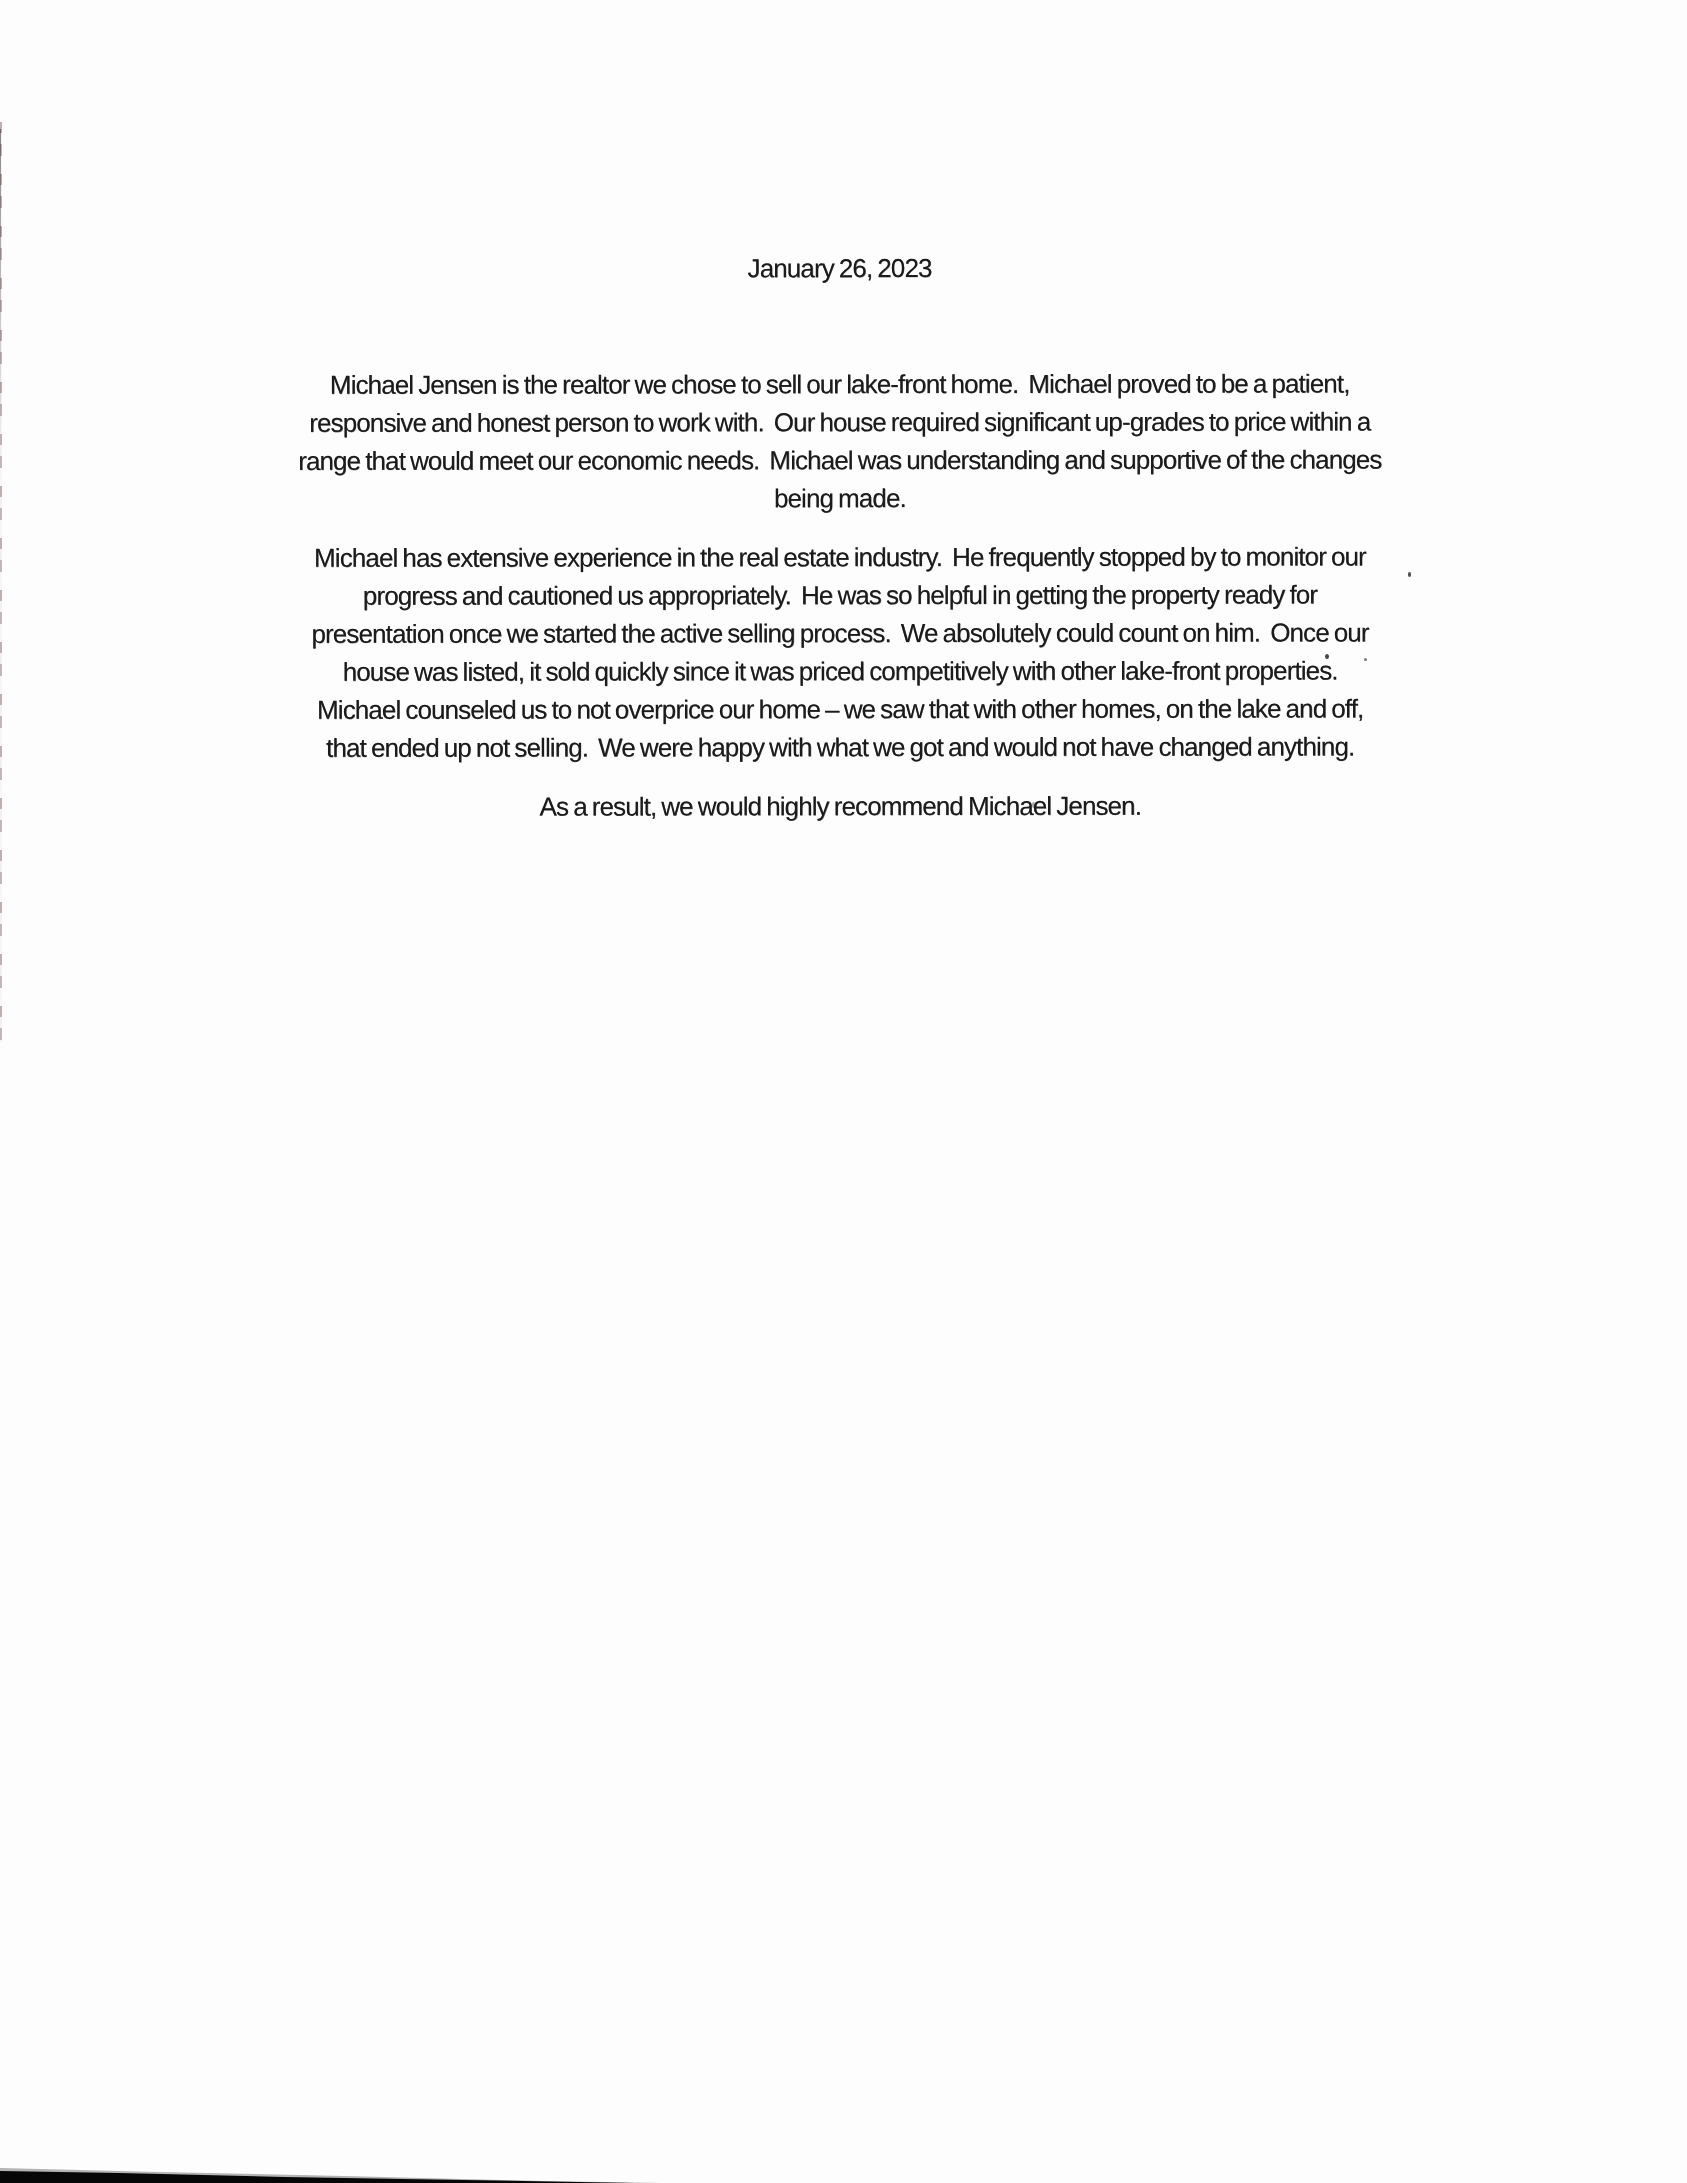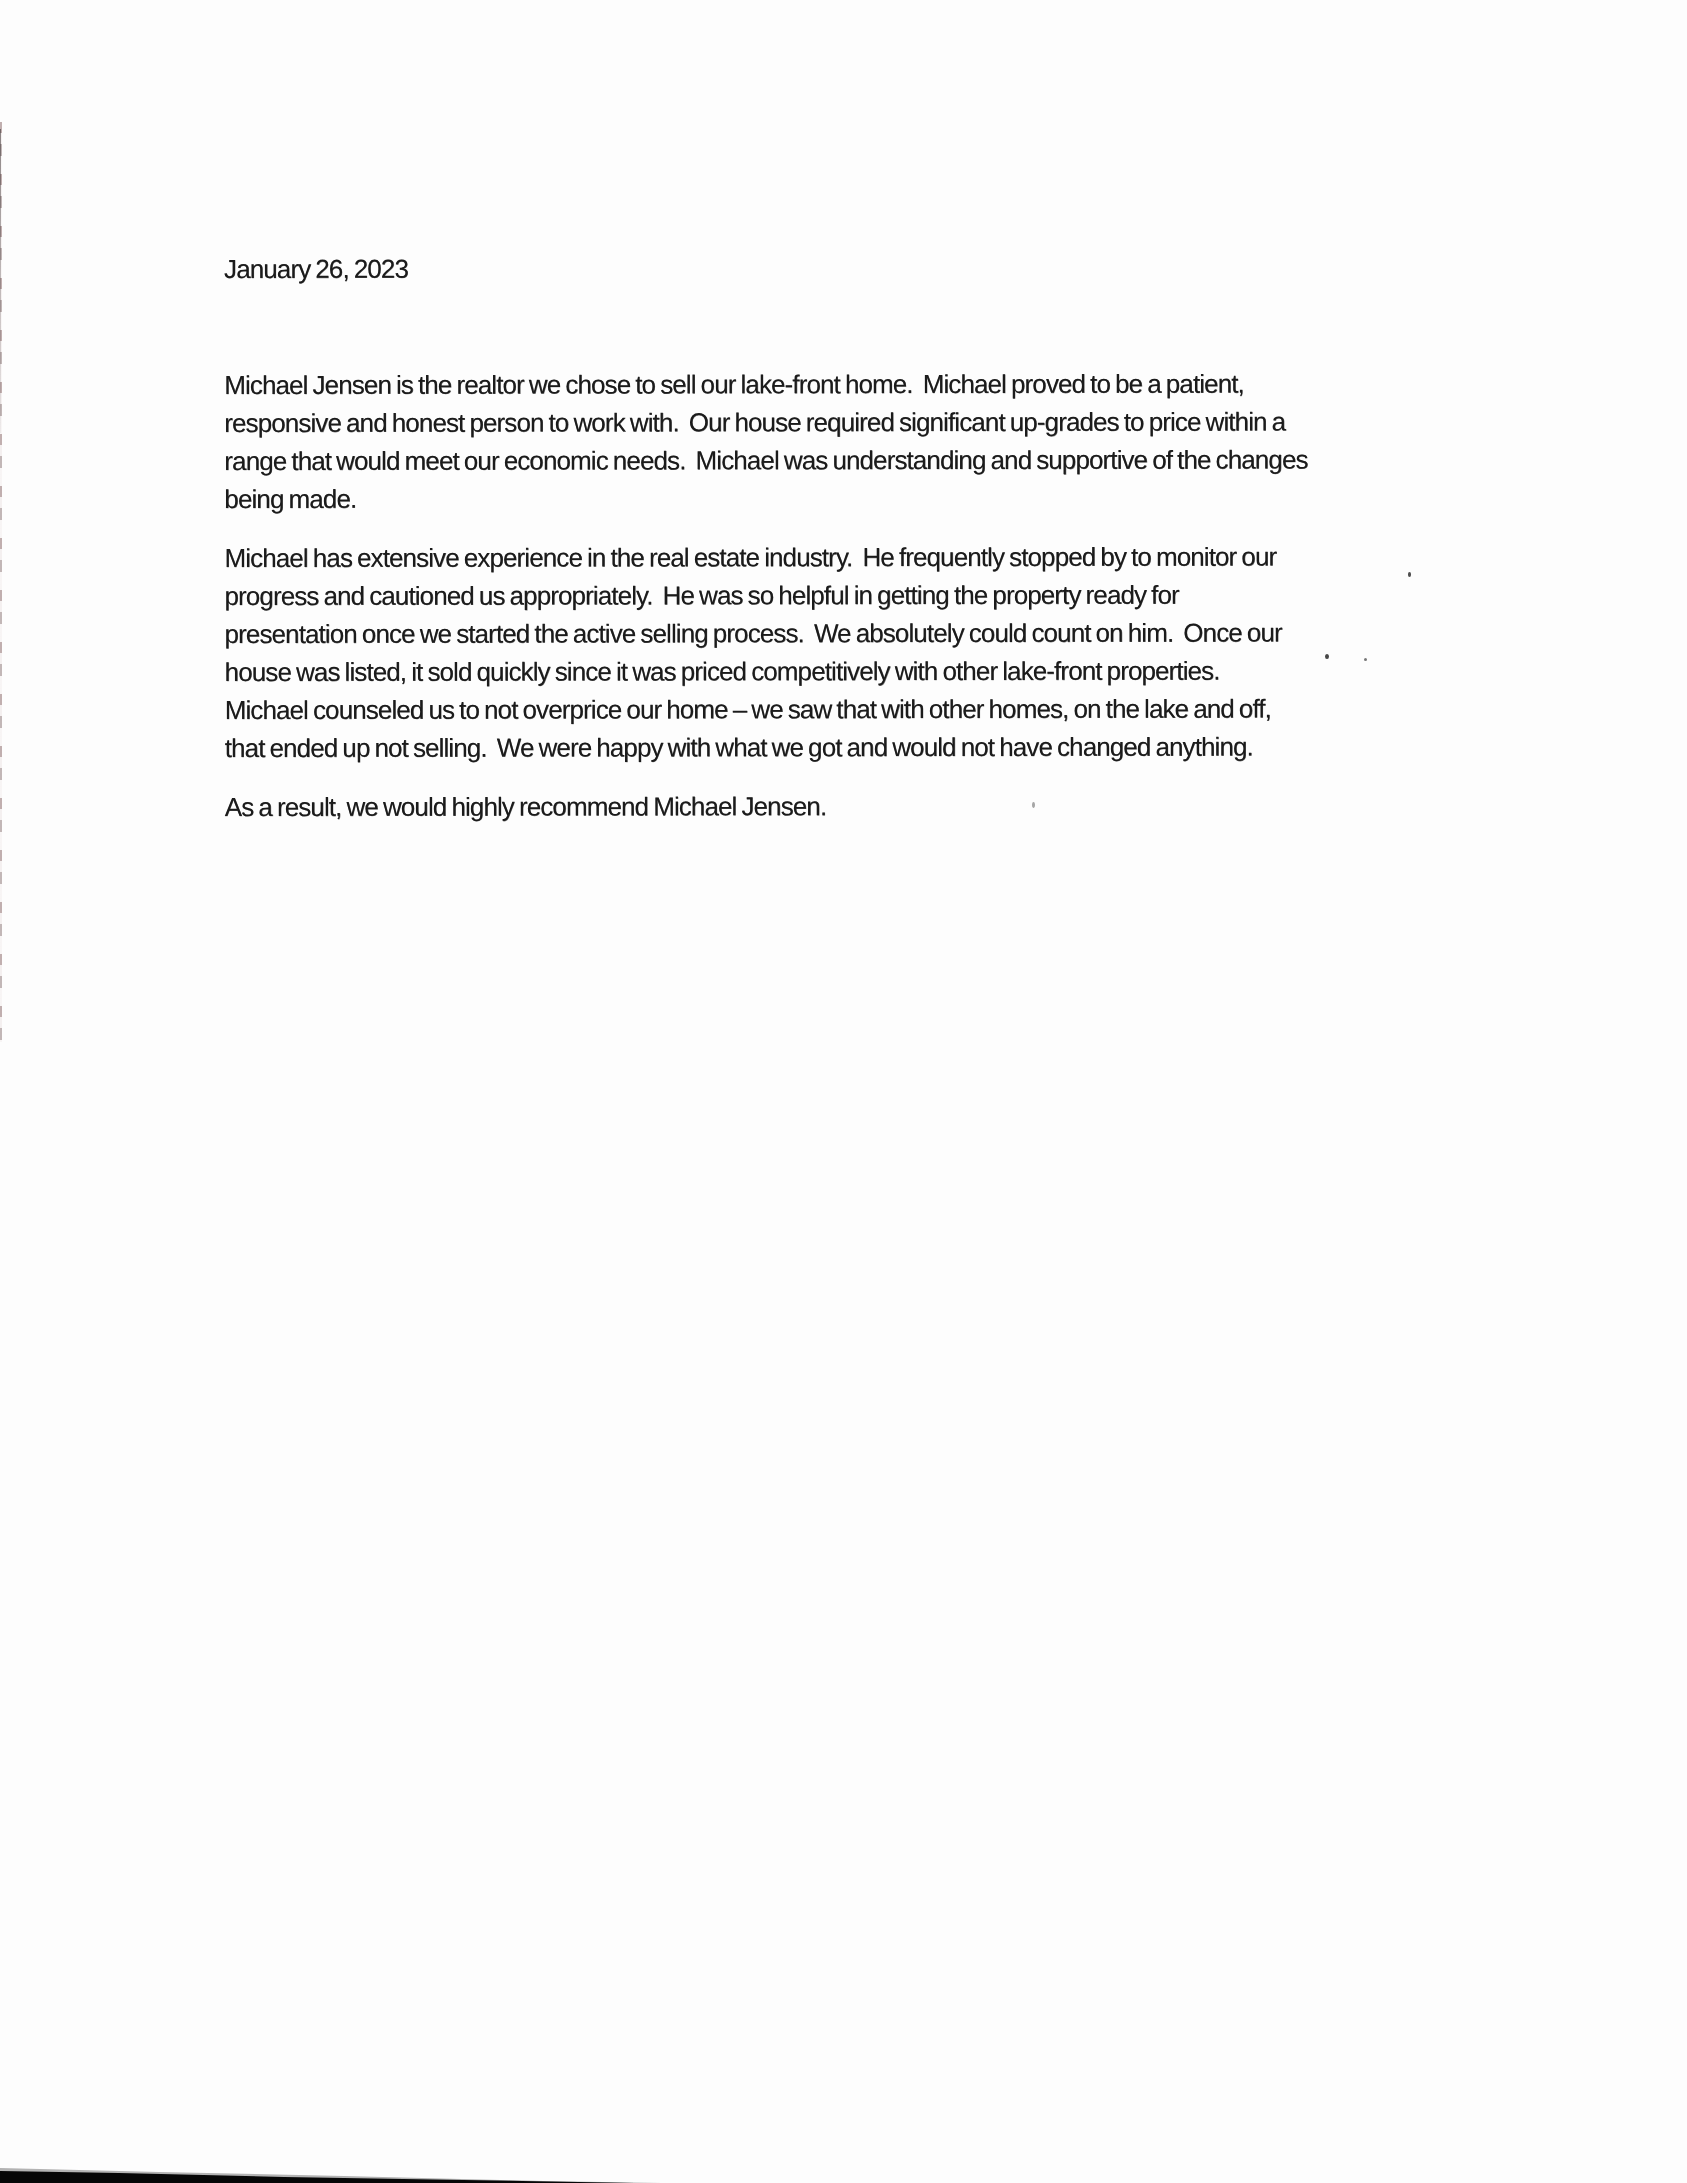--- a/index.html
+++ b/index.html
@@ -16,6 +16,7 @@
     height: 2183px;
     background: #fdfdfd;
     font-family: "Liberation Sans", sans-serif;
+    text-align: center;
   }
   .letter {
     position: absolute;

